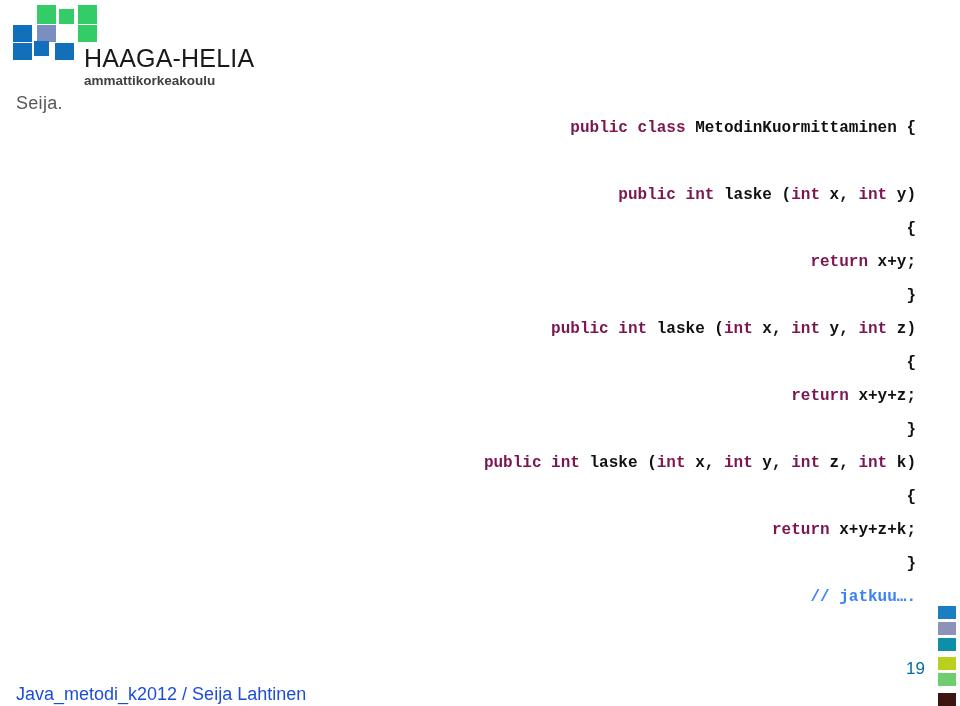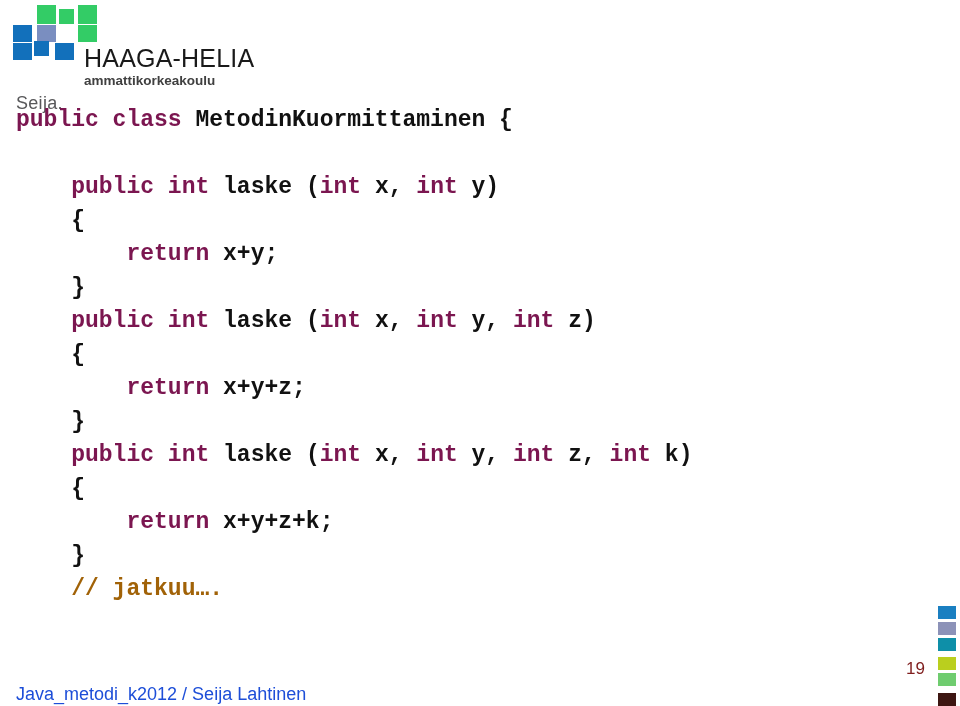--- a/index.html
+++ b/index.html
@@ -74,14 +74,15 @@
   #code-block {
     position: absolute;
     left: 16px;
-    top: 104px;
+    top: 112px;
     width: 900px;
     font-family: "Liberation Mono", "DejaVu Sans Mono", monospace;
-    font-size: 23px;
+    font-size: 16px;
     font-weight: bold;
     line-height: 33.5px;
     white-space: pre;
     color: #111111;
+    text-align: right;
   }
   .code-line {
     white-space: pre;

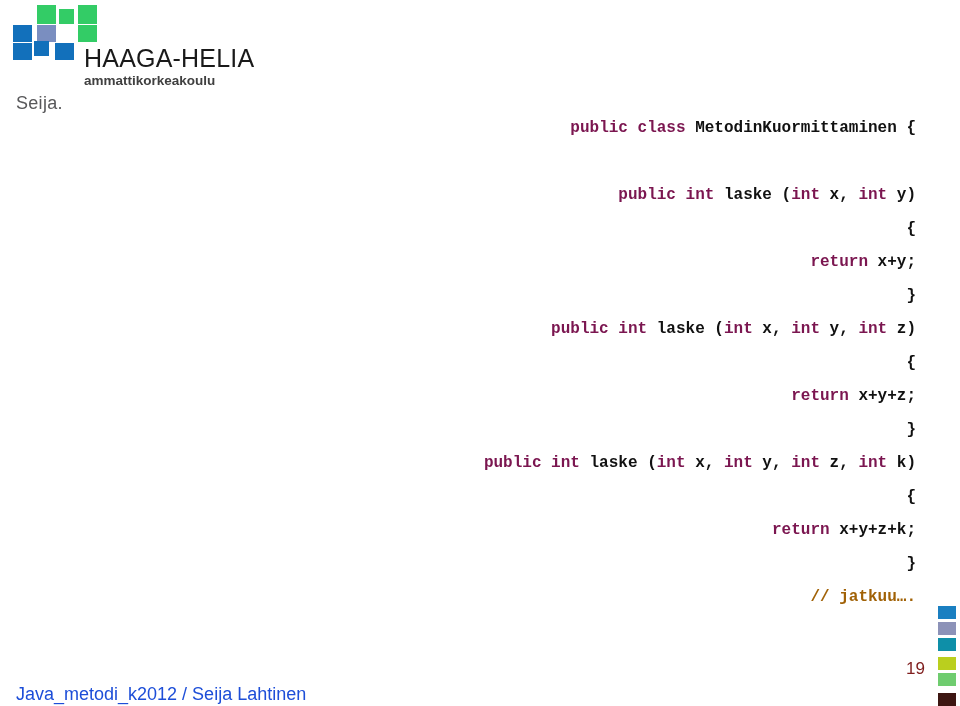--- a/index.html
+++ b/index.html
@@ -89,7 +89,7 @@
   }
   .kw   { color: #7b1650; }
   .plain{ color: #111111; }
-  .cmt  { color: #a16207; }
+  .cmt  { color: #3b82f6; }
 
   
   #footer-text {

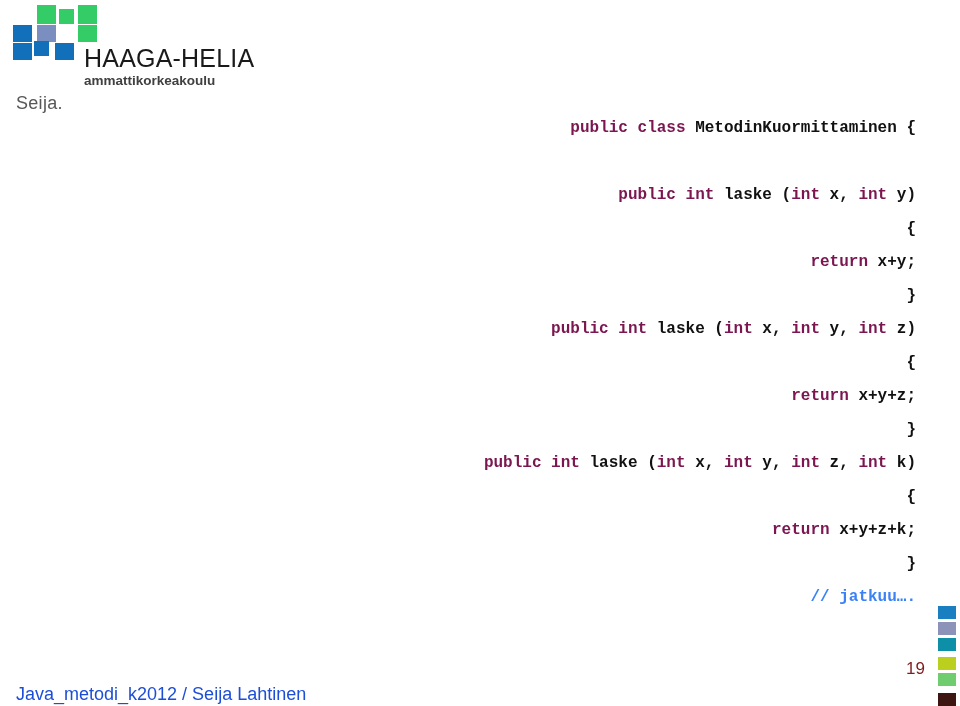--- a/index.html
+++ b/index.html
@@ -107,7 +107,7 @@
     top: 659px;
     font-family: "Liberation Sans", sans-serif;
     font-size: 17px;
-    color: #7f1d1d;
+    color: #0369a1;
   }
 
   

